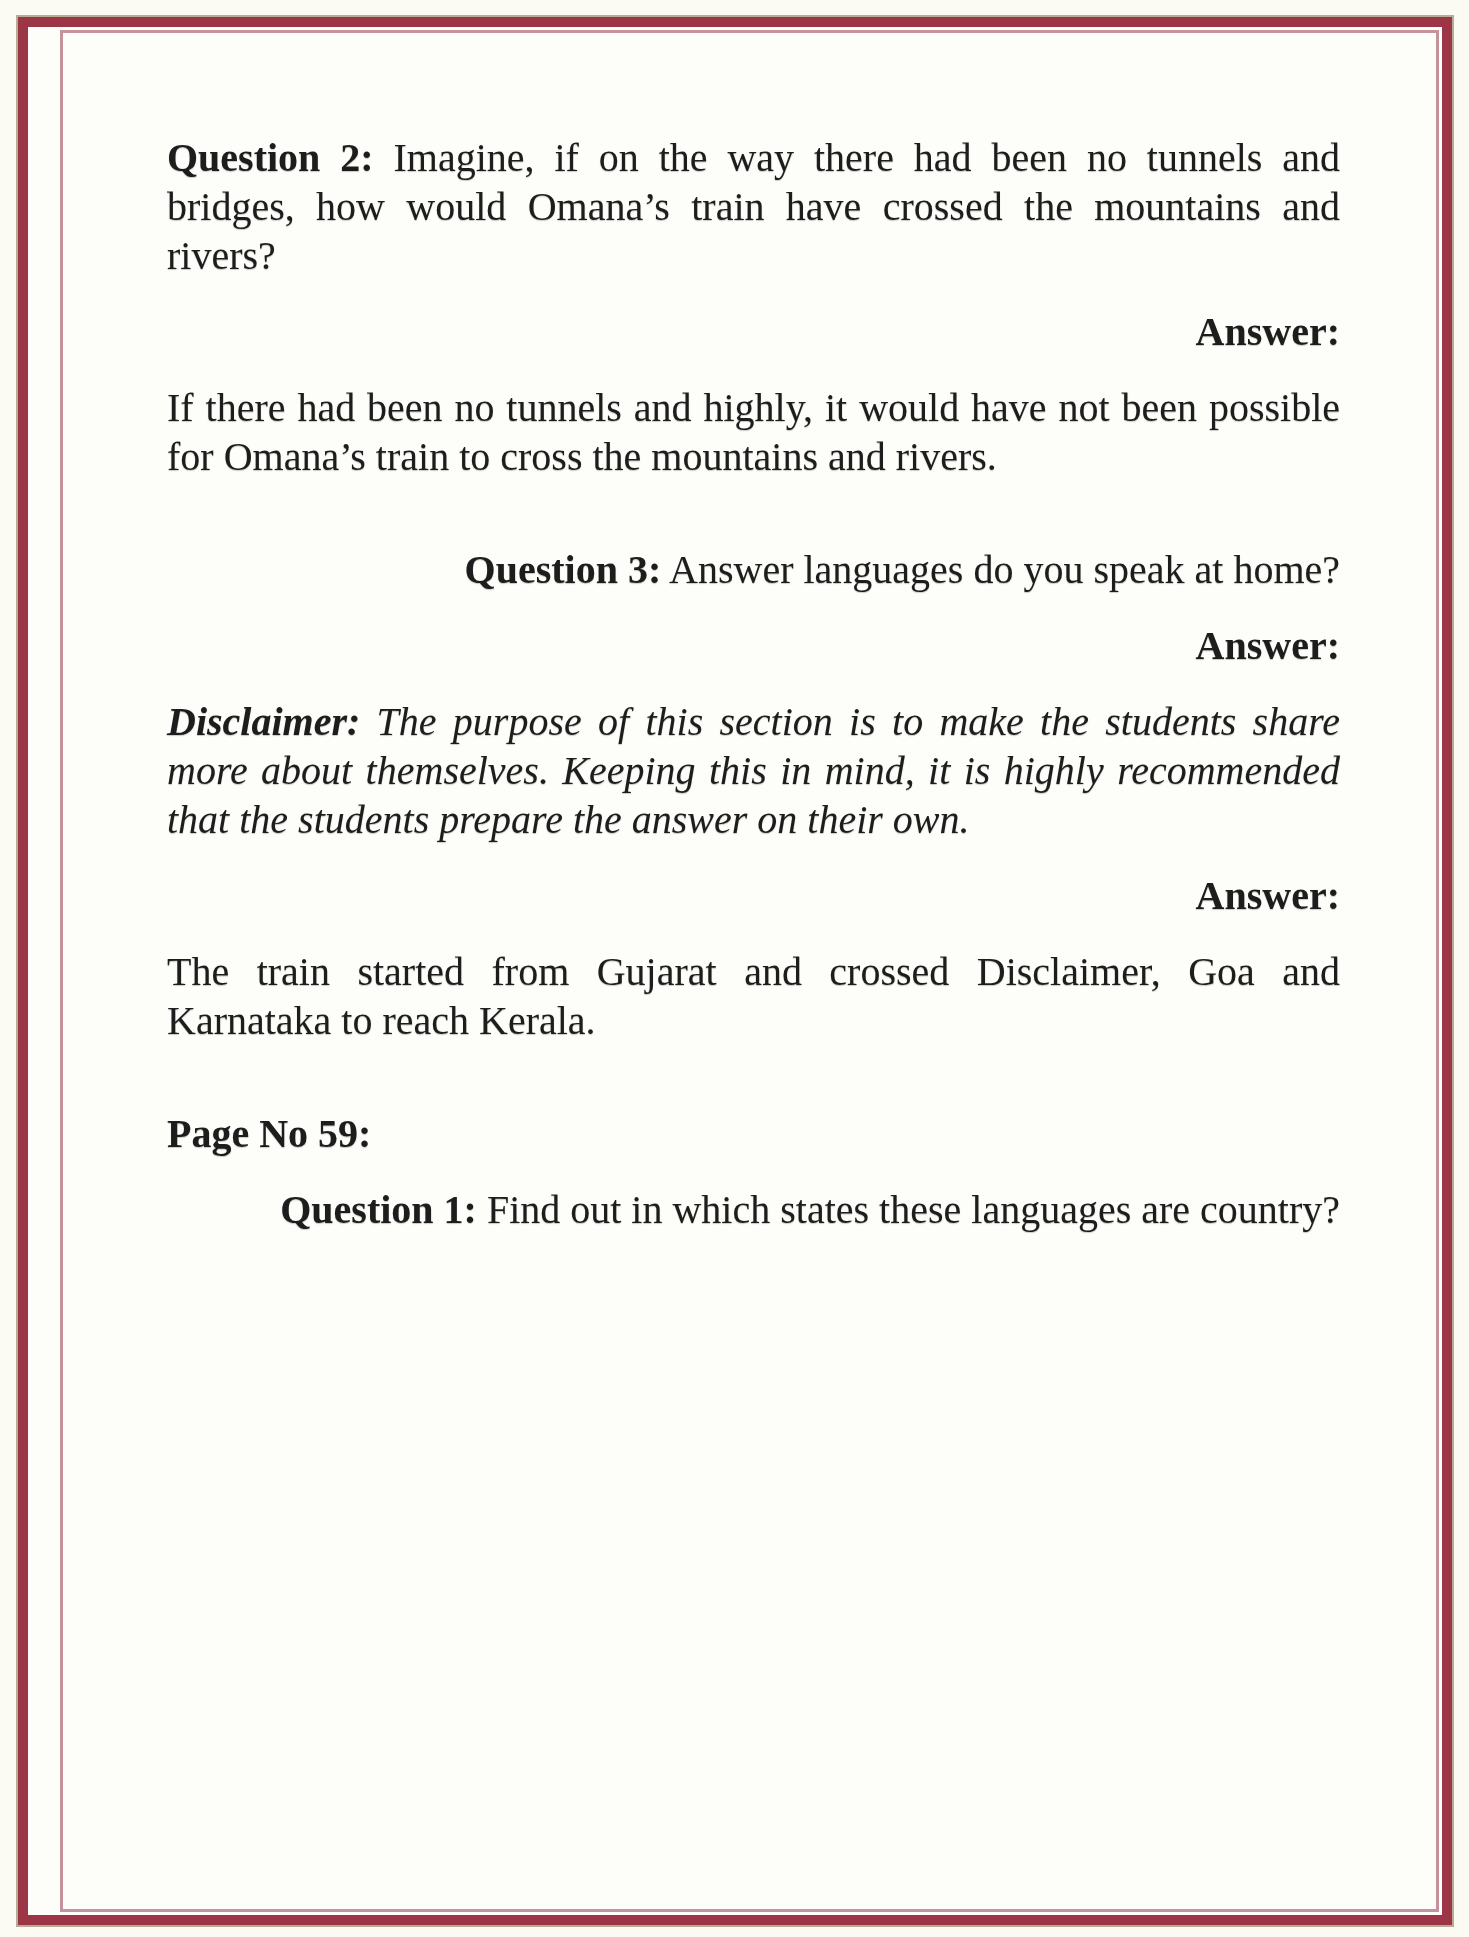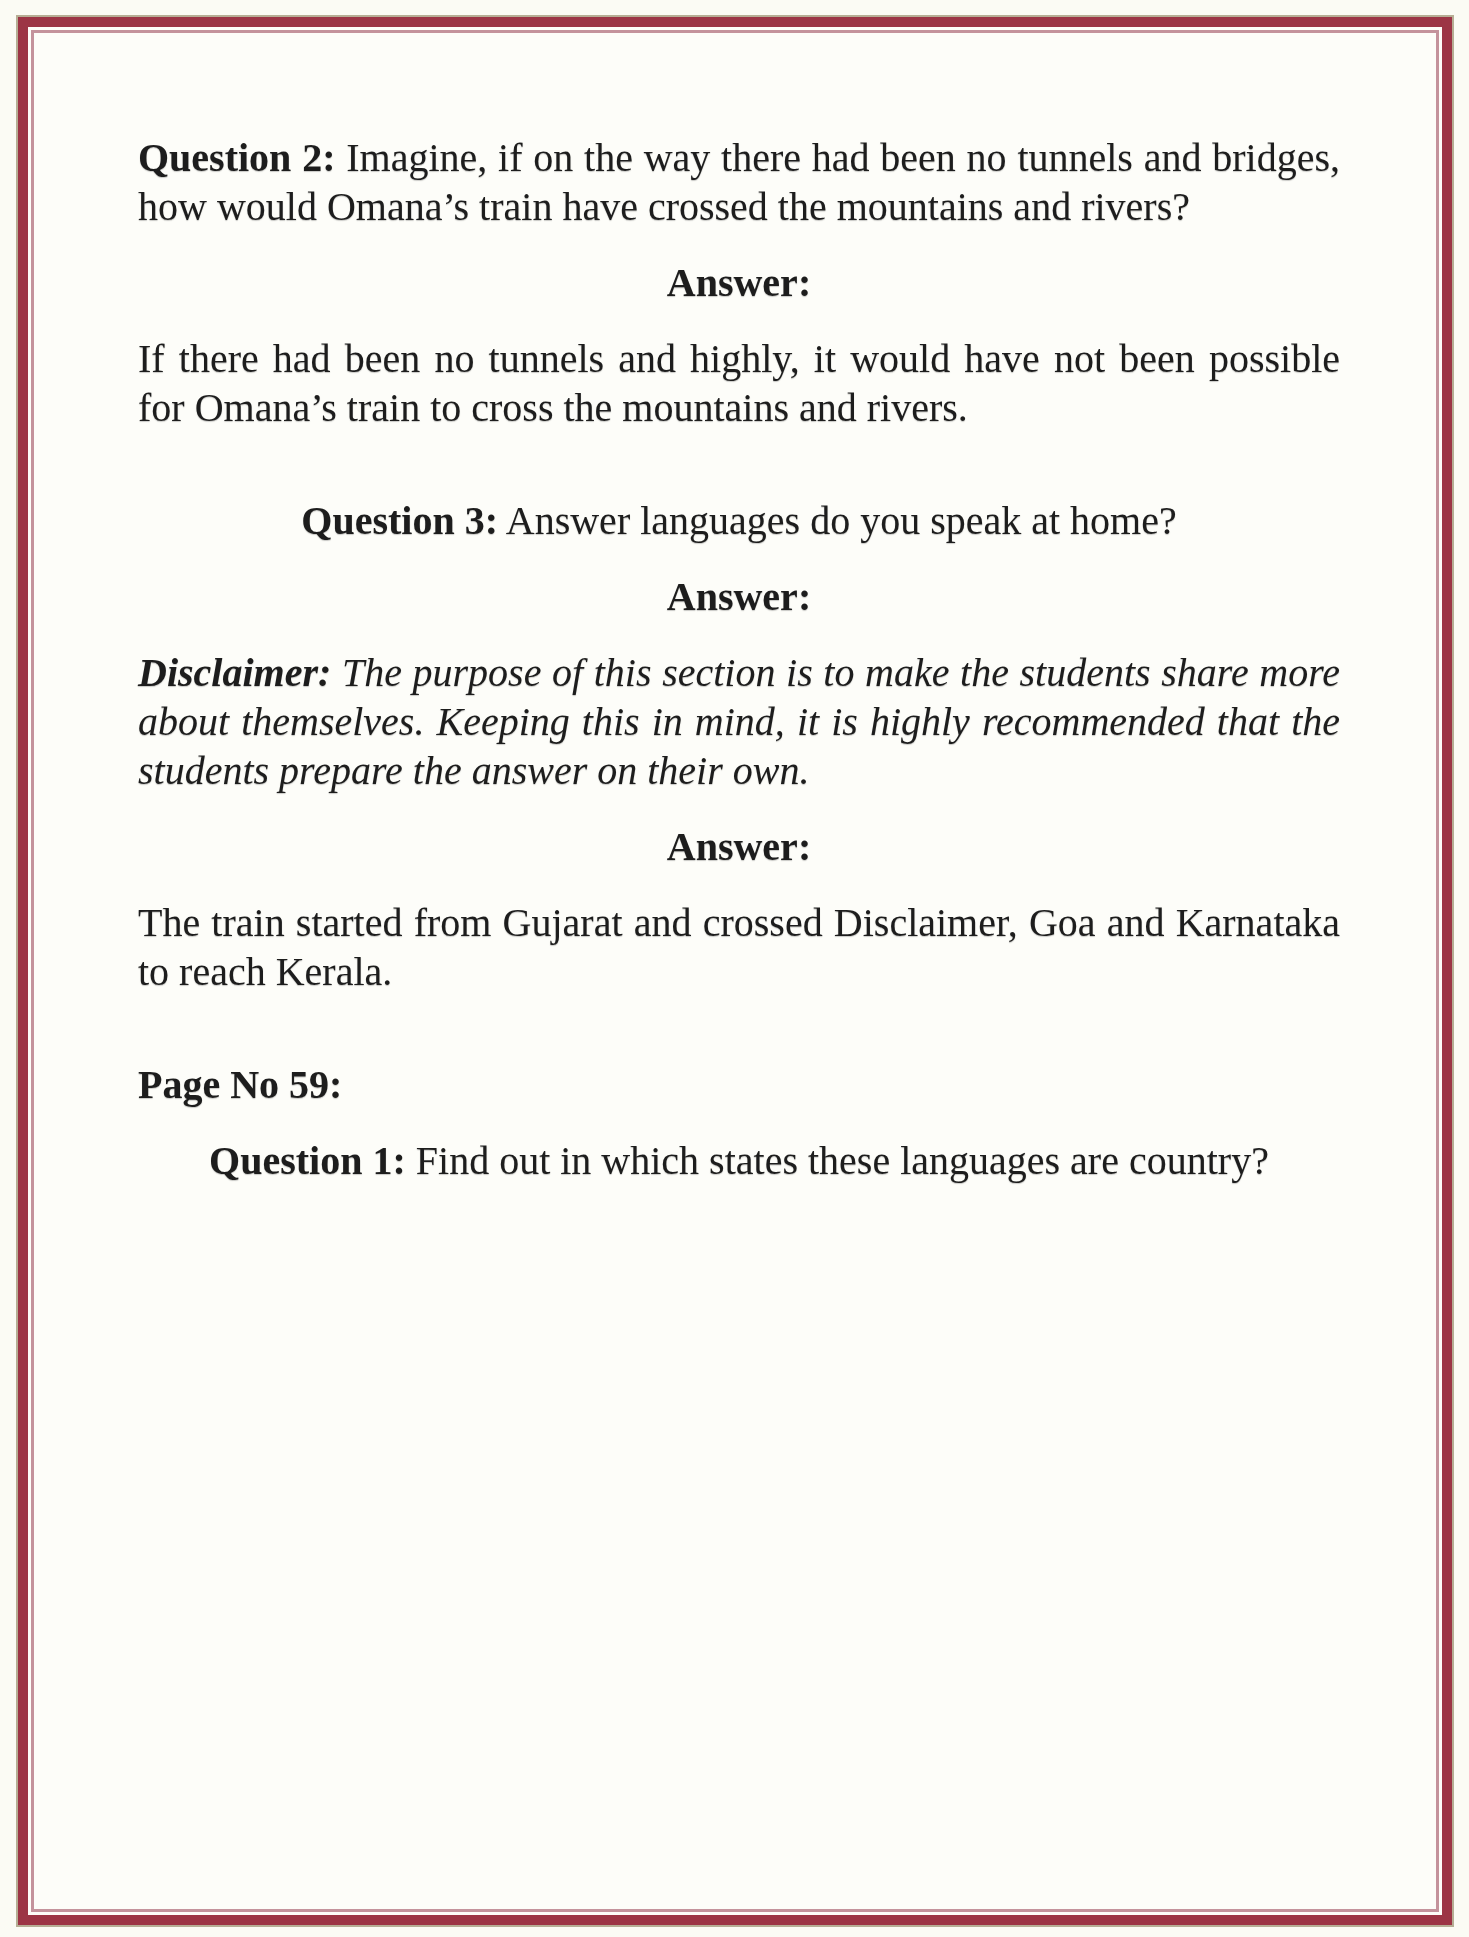--- a/index.html
+++ b/index.html
@@ -71,7 +71,7 @@
 
 <div class="page">
   <div class="outer-frame" style="border-color: rgb(156, 53, 69);">
-    <div class="inner-frame" style="border-color: rgb(196, 147, 156);">
+    <div class="inner-frame" style="border-color: rgb(196, 147, 156); margin-left: 29px;">
       <div class="content">
 
         <p>

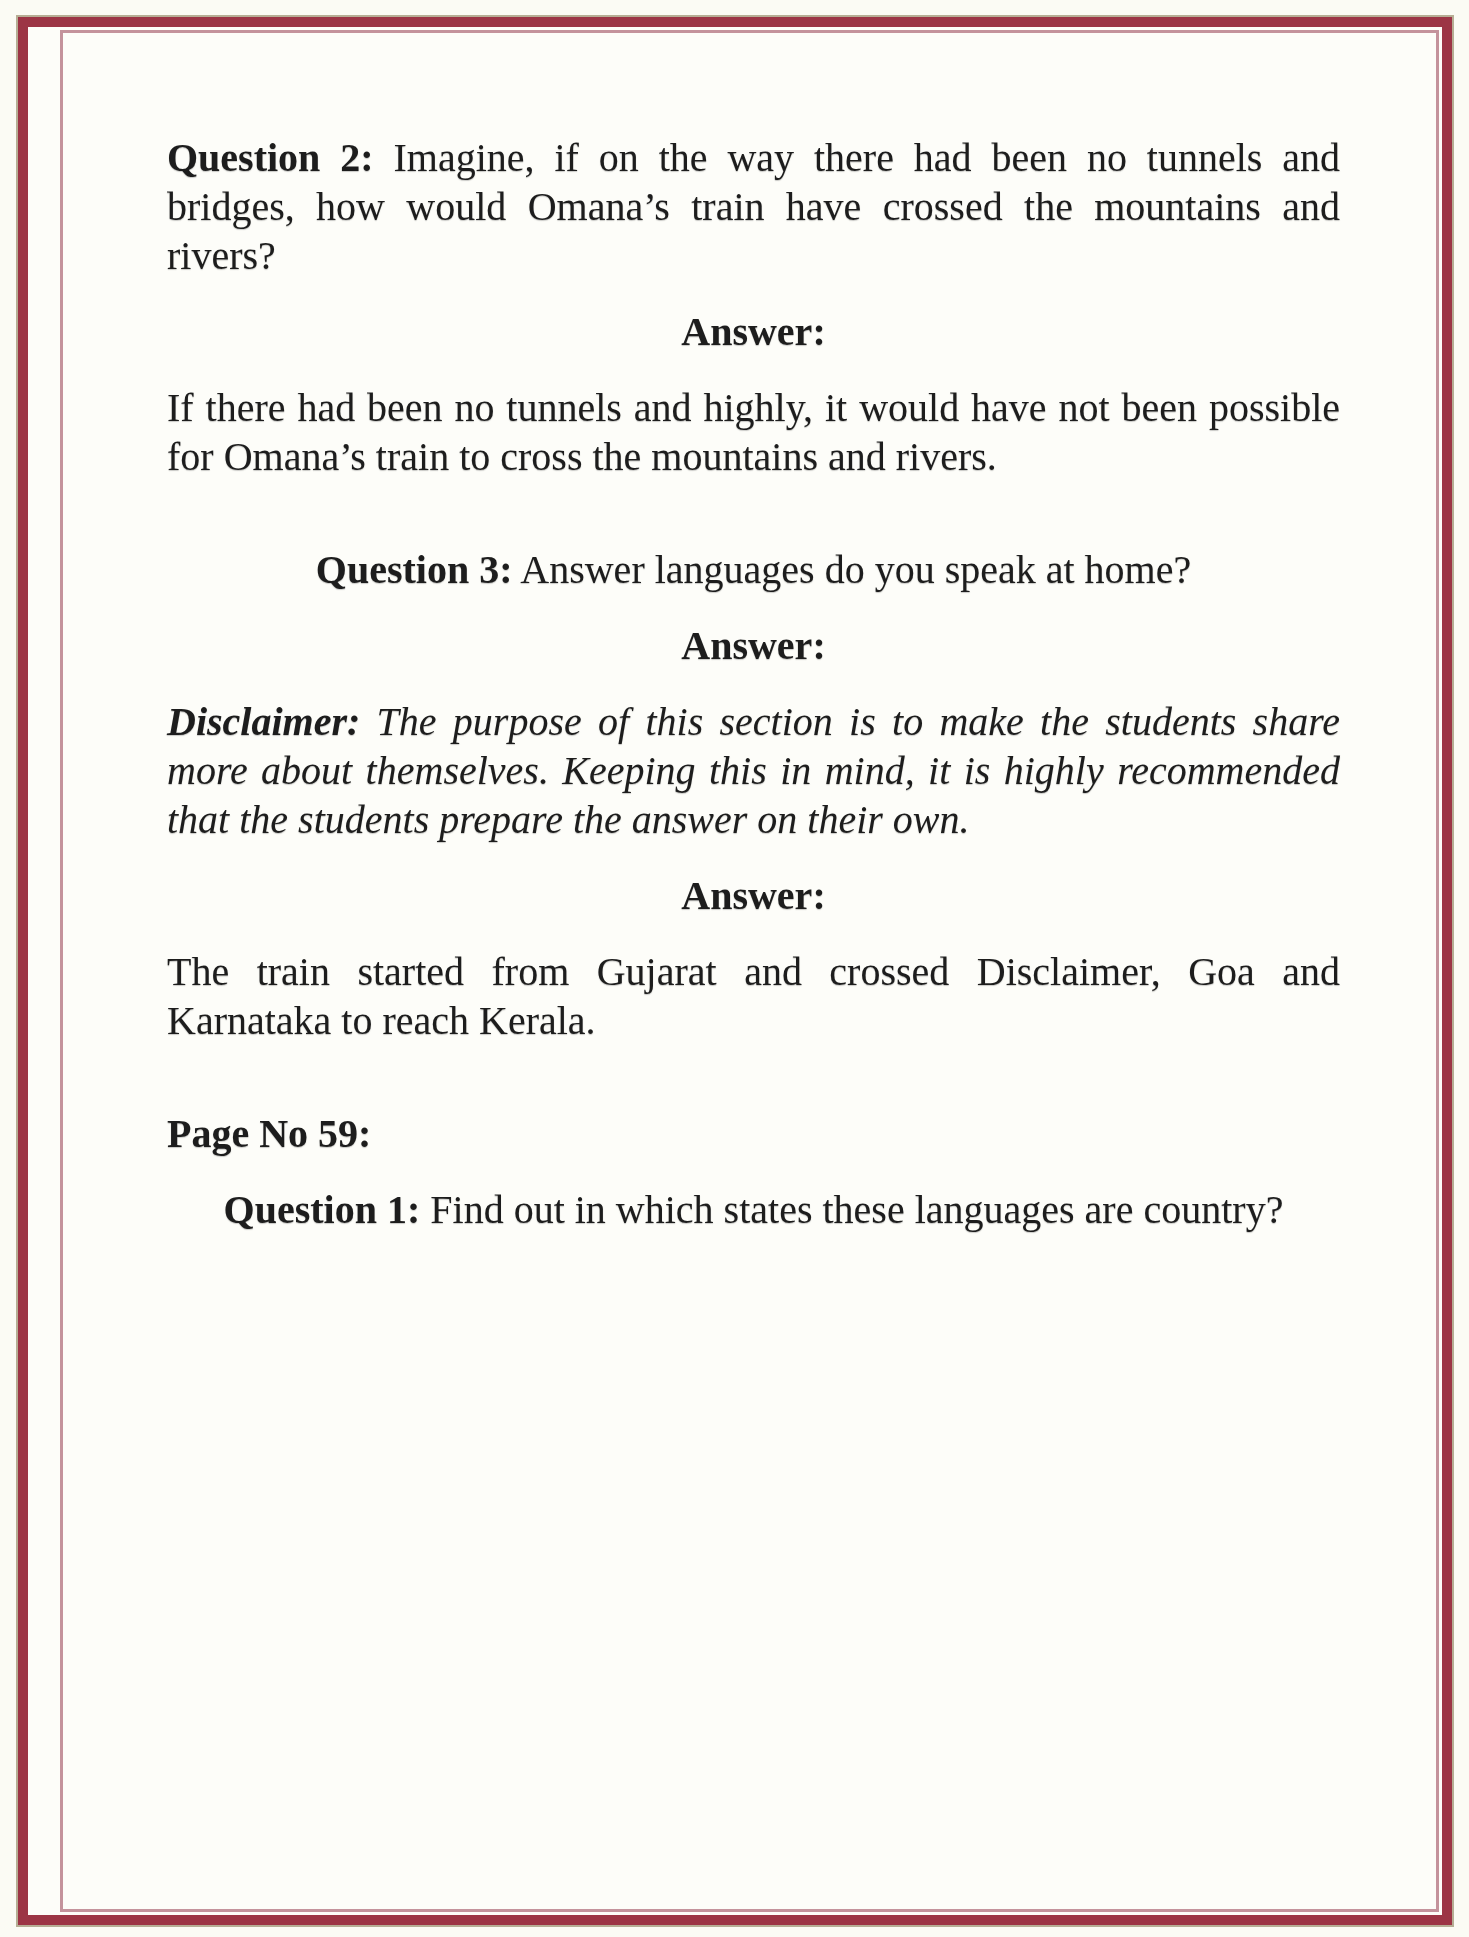--- a/index.html
+++ b/index.html
@@ -50,7 +50,7 @@
     text-shadow: 0 1px 1px rgba(40, 40, 40, 0.25); 
   }
   .content p.plain {
-    text-align: center;
+    text-align: right;
   }
   .section {
     margin-top: 64px !important; 

